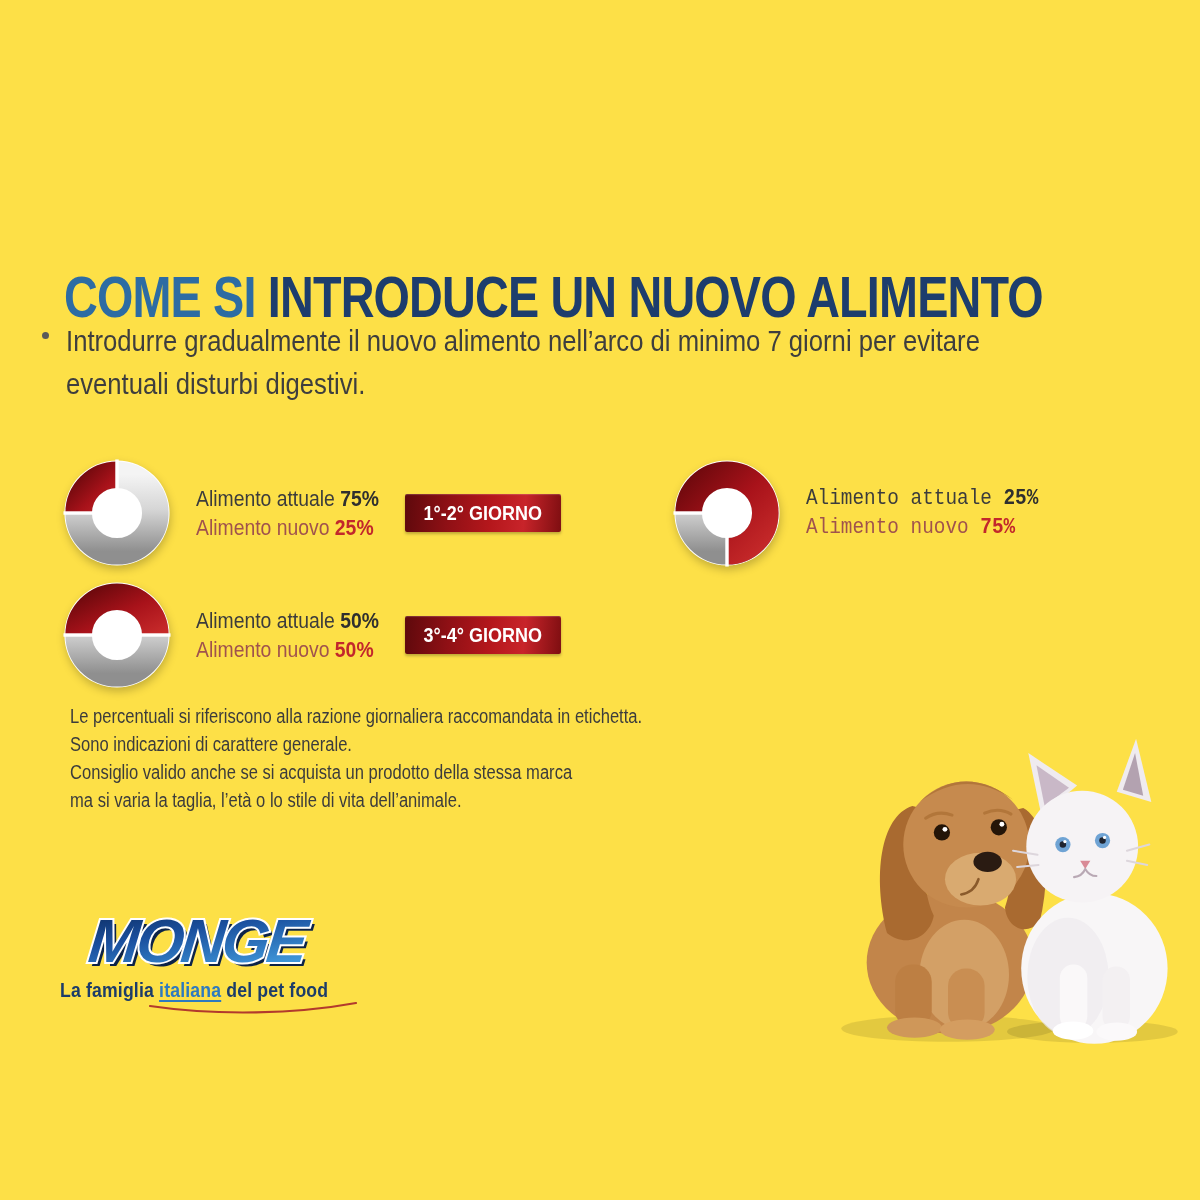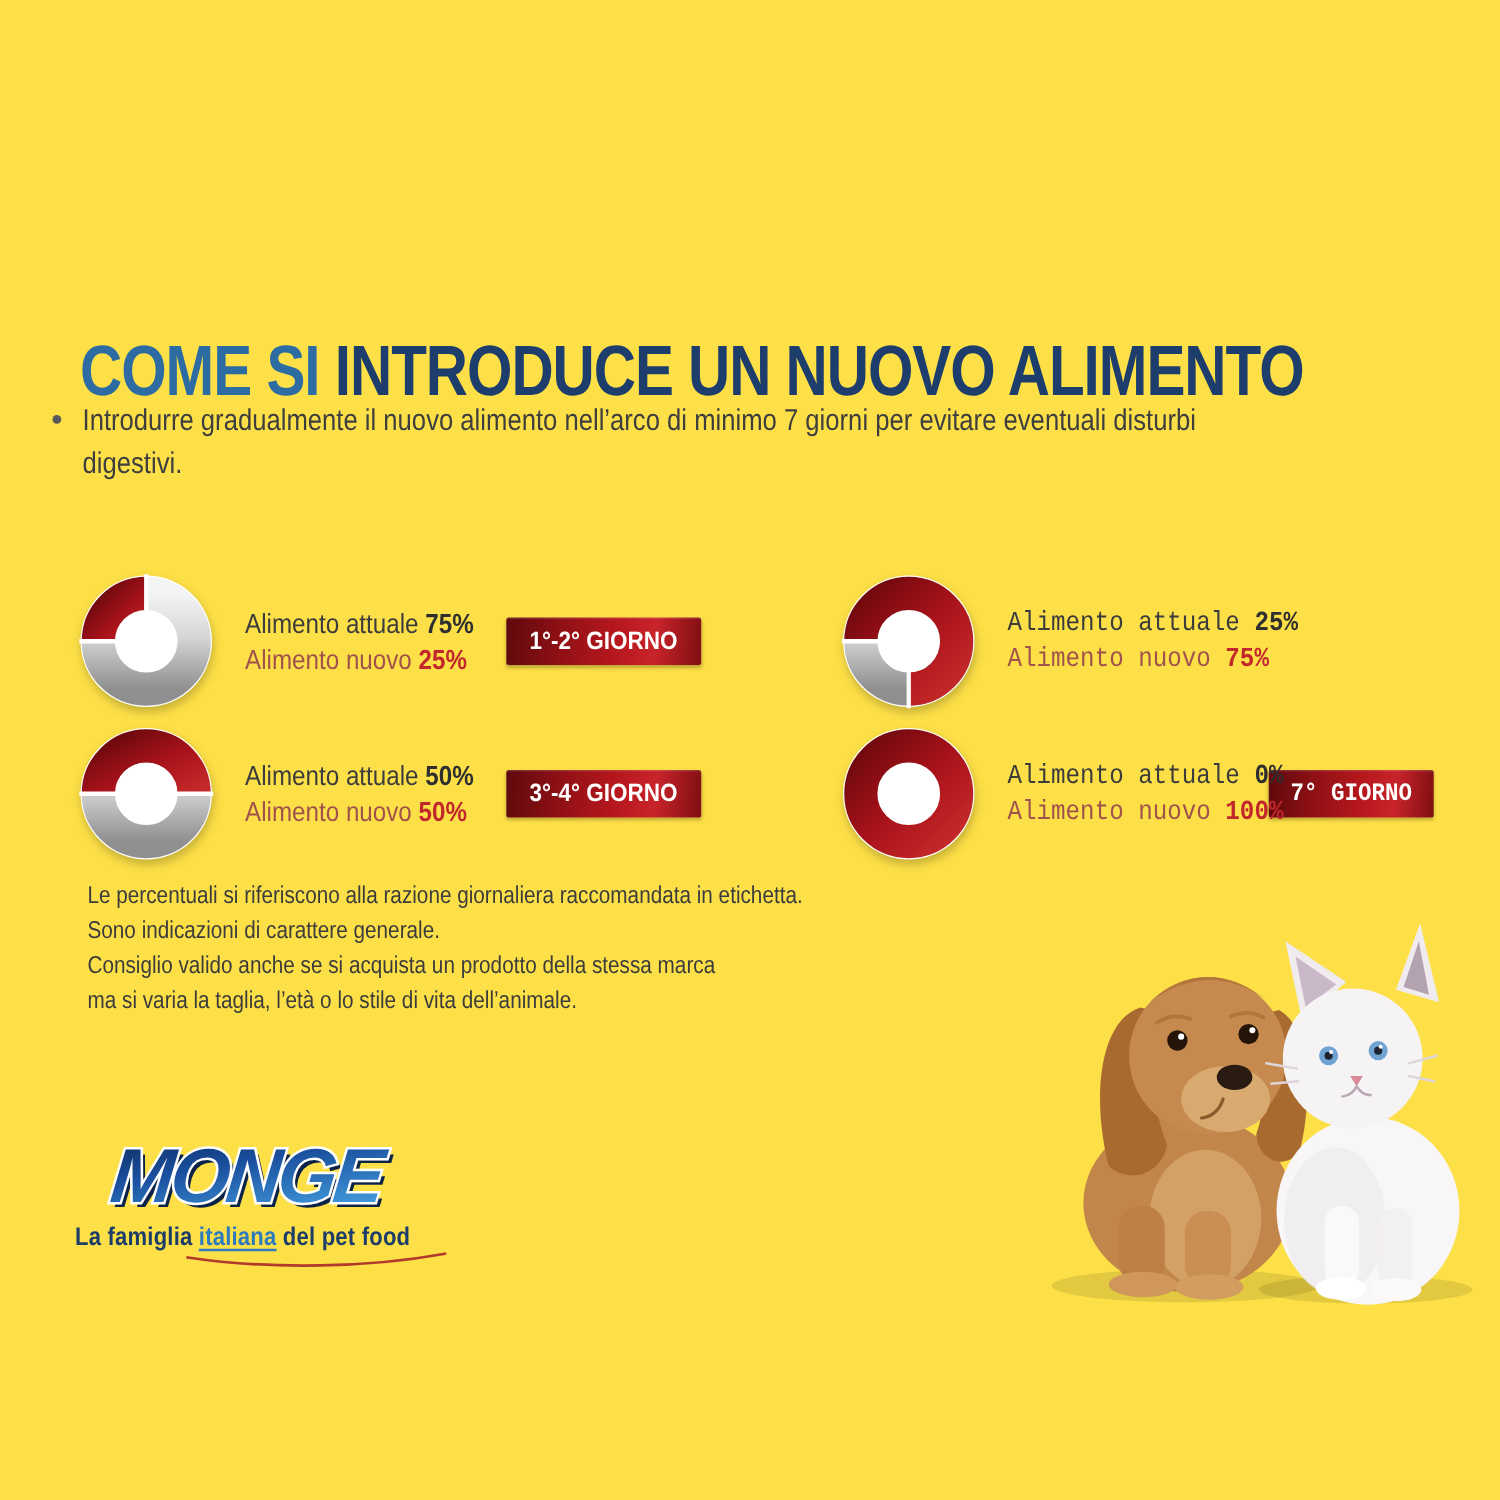--- a/index.html
+++ b/index.html
@@ -15,7 +15,7 @@
   }
   .title .hl{color:#2d6ca3;}
   
-  .bullets{position:absolute;left:42px;top:320px;width:1150px;font-size:24px;}
+  .bullets{position:absolute;left:42px;top:320px;width:1150px;font-size:30px;}
   .bullet{display:flex;margin-bottom:13px;}
   .bullet .dot{flex:none;width:7px;height:7px;border-radius:50%;background:#5a5a5a;margin:12px 17px 0 0;}
   .bullet .bt{

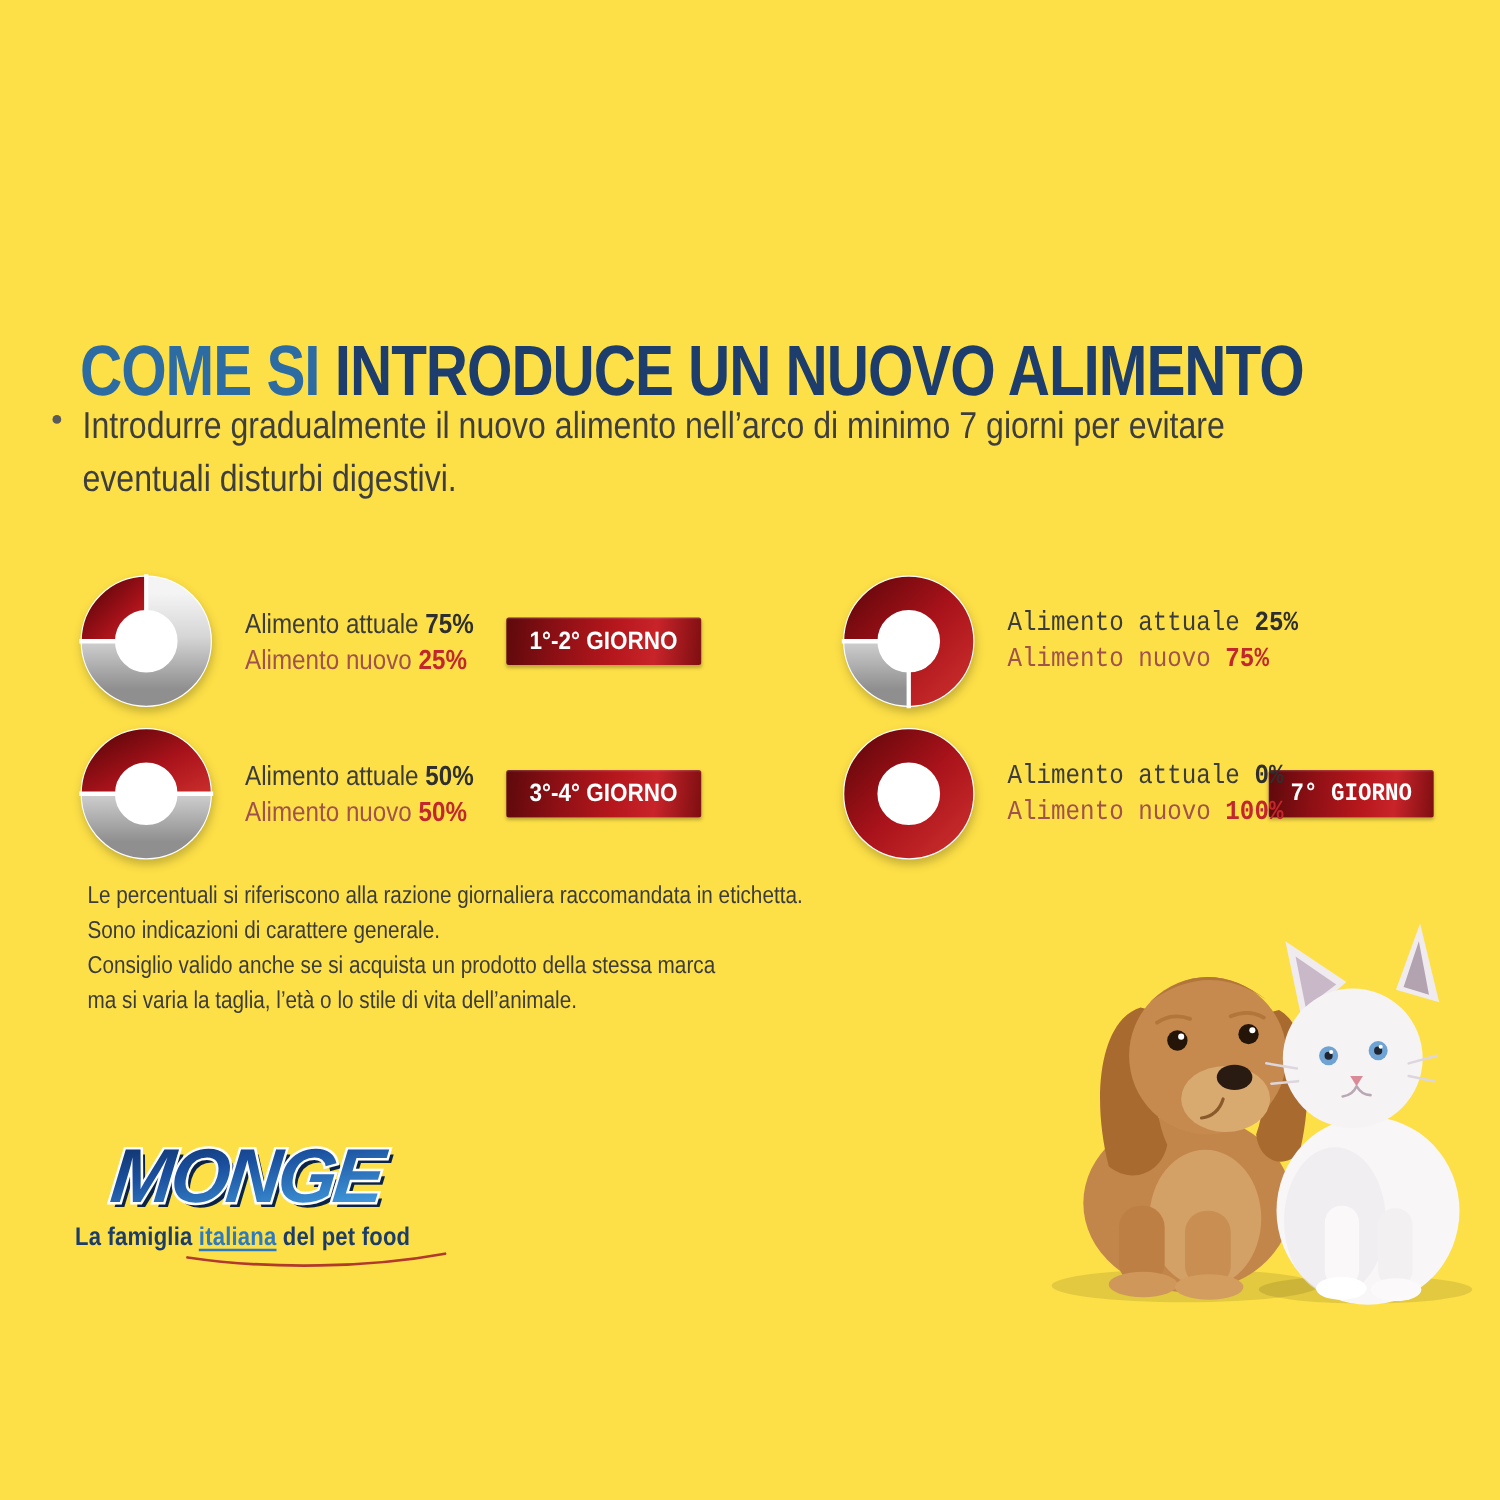--- a/index.html
+++ b/index.html
@@ -144,19 +144,6 @@
         <div class="l1"><span>Alimento attuale</span> <b>25%</b></div>
         <div class="l2"><span>Alimento nuovo</span> <b>75%</b></div>
       </div>
-    </div>
-    <div class="step">
-      <div class="donut"><svg viewBox="0 0 116 116" width="114" height="114">
-            <circle cx="58" cy="58" r="53.5" fill="#ffffff"></circle>
-            <circle cx="58" cy="58" r="39" fill="none" stroke="url(#redGrad)" stroke-width="27"></circle>
-          </svg></div>
-      <div class="step-text">
-        <div class="l1"><span>Alimento attuale</span> <b>0%</b></div>
-        <div class="l2"><span>Alimento nuovo</span> <b>100%</b></div>
-      </div>
-      <div class="badge">
-          <span>7° GIORNO</span>
-        </div>
     </div>
   </div>
 

